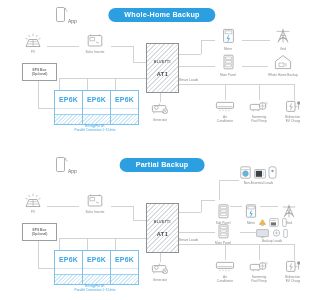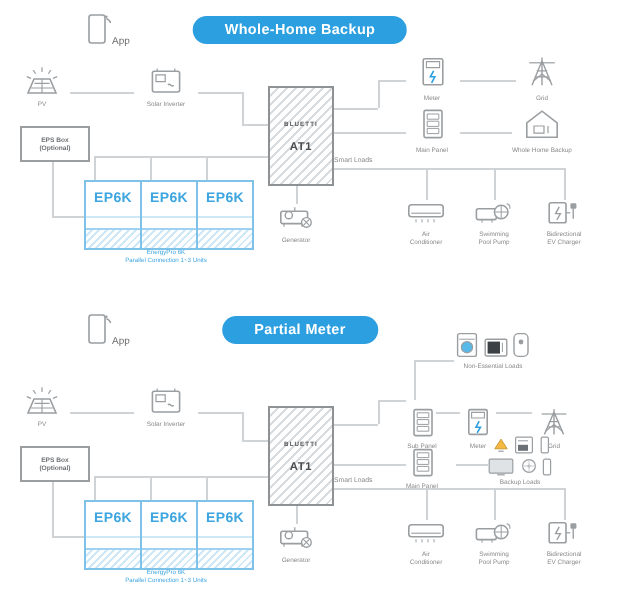--- a/index.html
+++ b/index.html
@@ -6,7 +6,7 @@
   body{width:300px;height:300px;overflow:hidden;
        font-family:"Liberation Sans","DejaVu Sans",sans-serif;color:#6d6d6d;}
   .canvas{position:relative;width:300px;height:300px;background:#fff;}
-  .panel{position:absolute;left:0;width:300px;height:150px;}
+  .panel{position:absolute;left:12px;width:300px;height:150px;}
   .panel.top{top:0;}
   .panel.bottom{top:150px;}
 

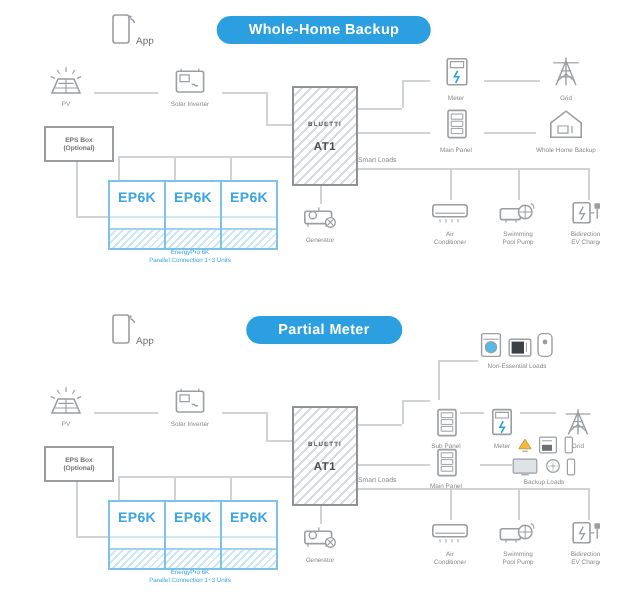--- a/index.html
+++ b/index.html
@@ -238,7 +238,7 @@
 
   <div class="panel bottom">
 
-    <div class="pill" style="top:8px;">Partial Meter</div>
+    <div class="pill" style="top:8px;">Partial Backup</div>
 
     <div style="position:absolute;left:44px;top:6px;">
       <svg class="gi" width="12" height="17" viewBox="0 0 12 17">

